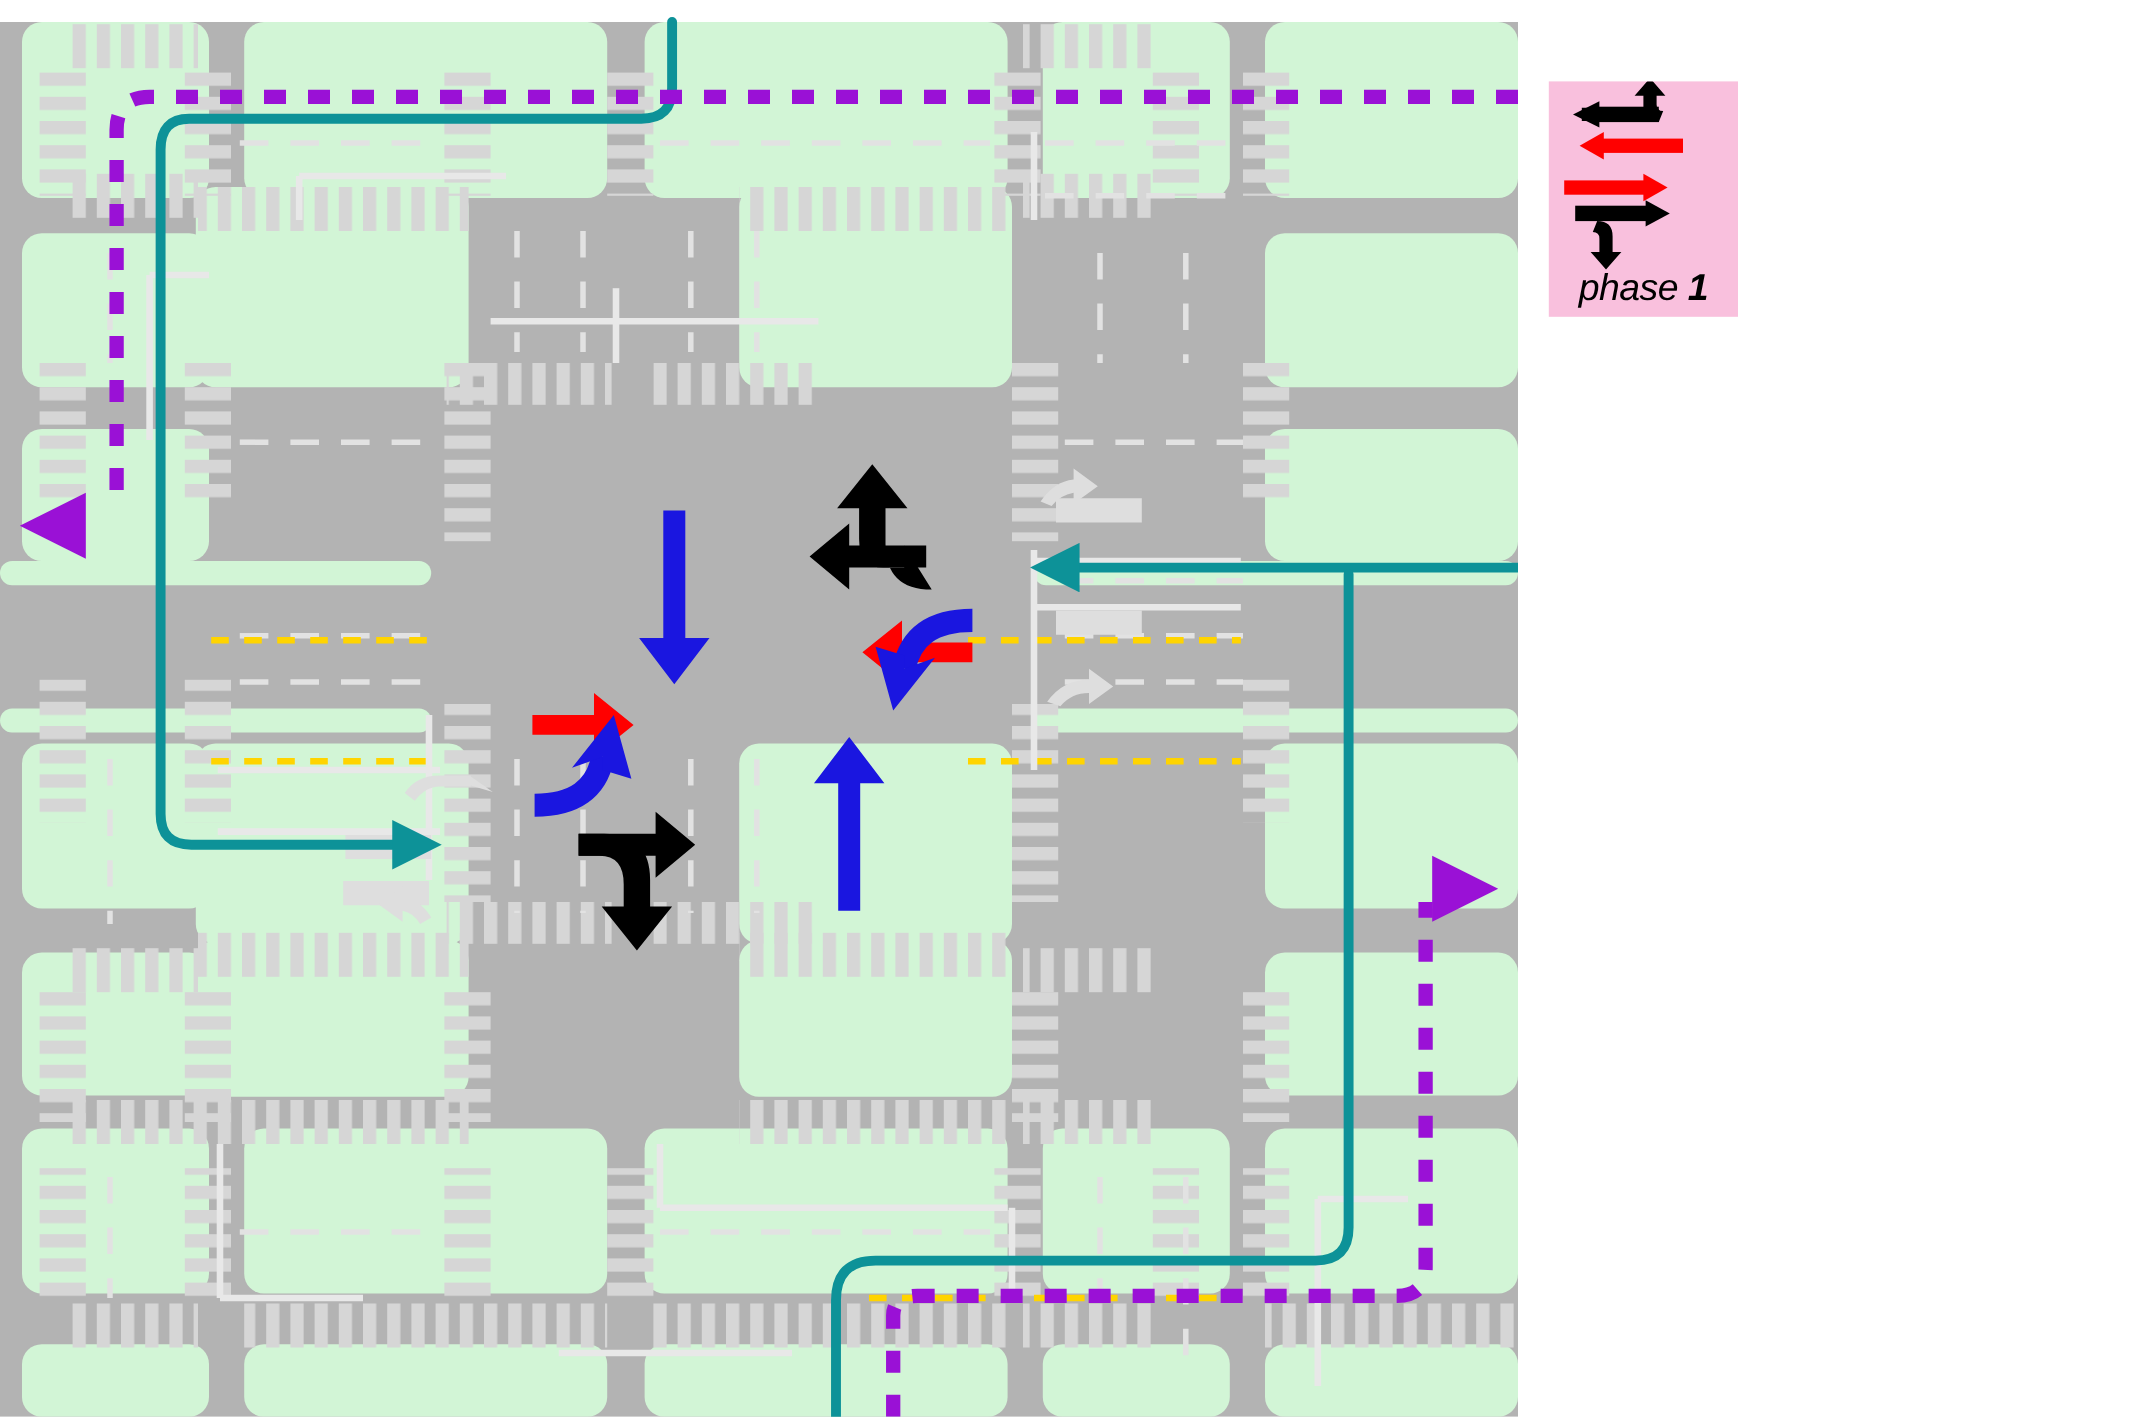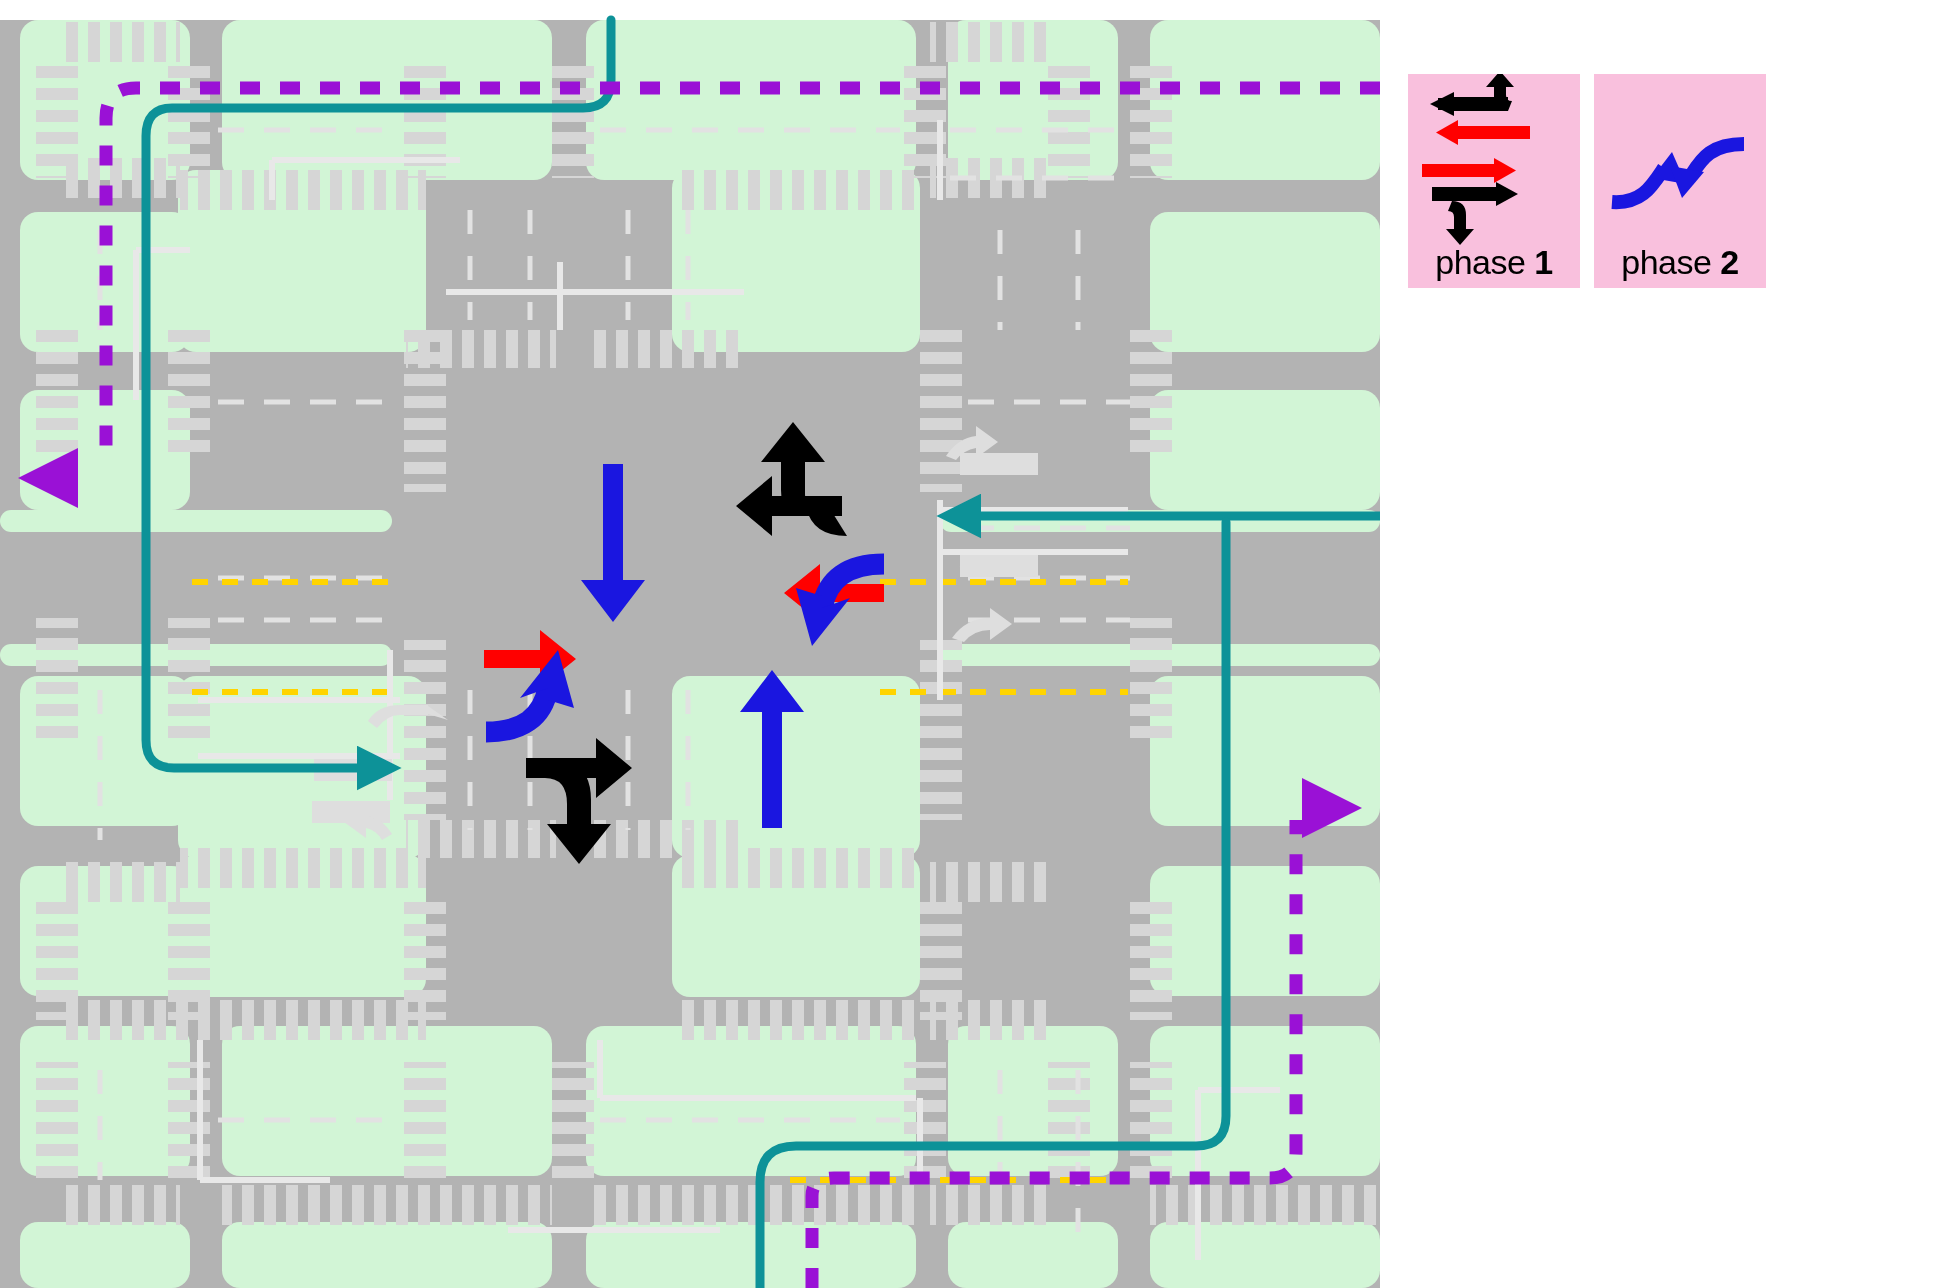--- a/index.html
+++ b/index.html
@@ -4,7 +4,7 @@
 <style>
   html,body{margin:0;padding:0;background:#ffffff;}
   body{width:1960px;height:1288px;font-family:"Liberation Sans",sans-serif;overflow:hidden;}
-  #root{position:relative;width:1960px;height:1288px;background:#ffffff;}
+  #root{position:relative;width:1960px;height:1288px;background:#ffffff;font-style:italic;}
   #mapwrap{position:absolute;left:0;top:0;width:1380px;height:1288px;}
   #legend{position:absolute;left:1408px;top:74px;display:flex;gap:14px;}
   .phase-card{position:relative;width:172px;height:214px;}

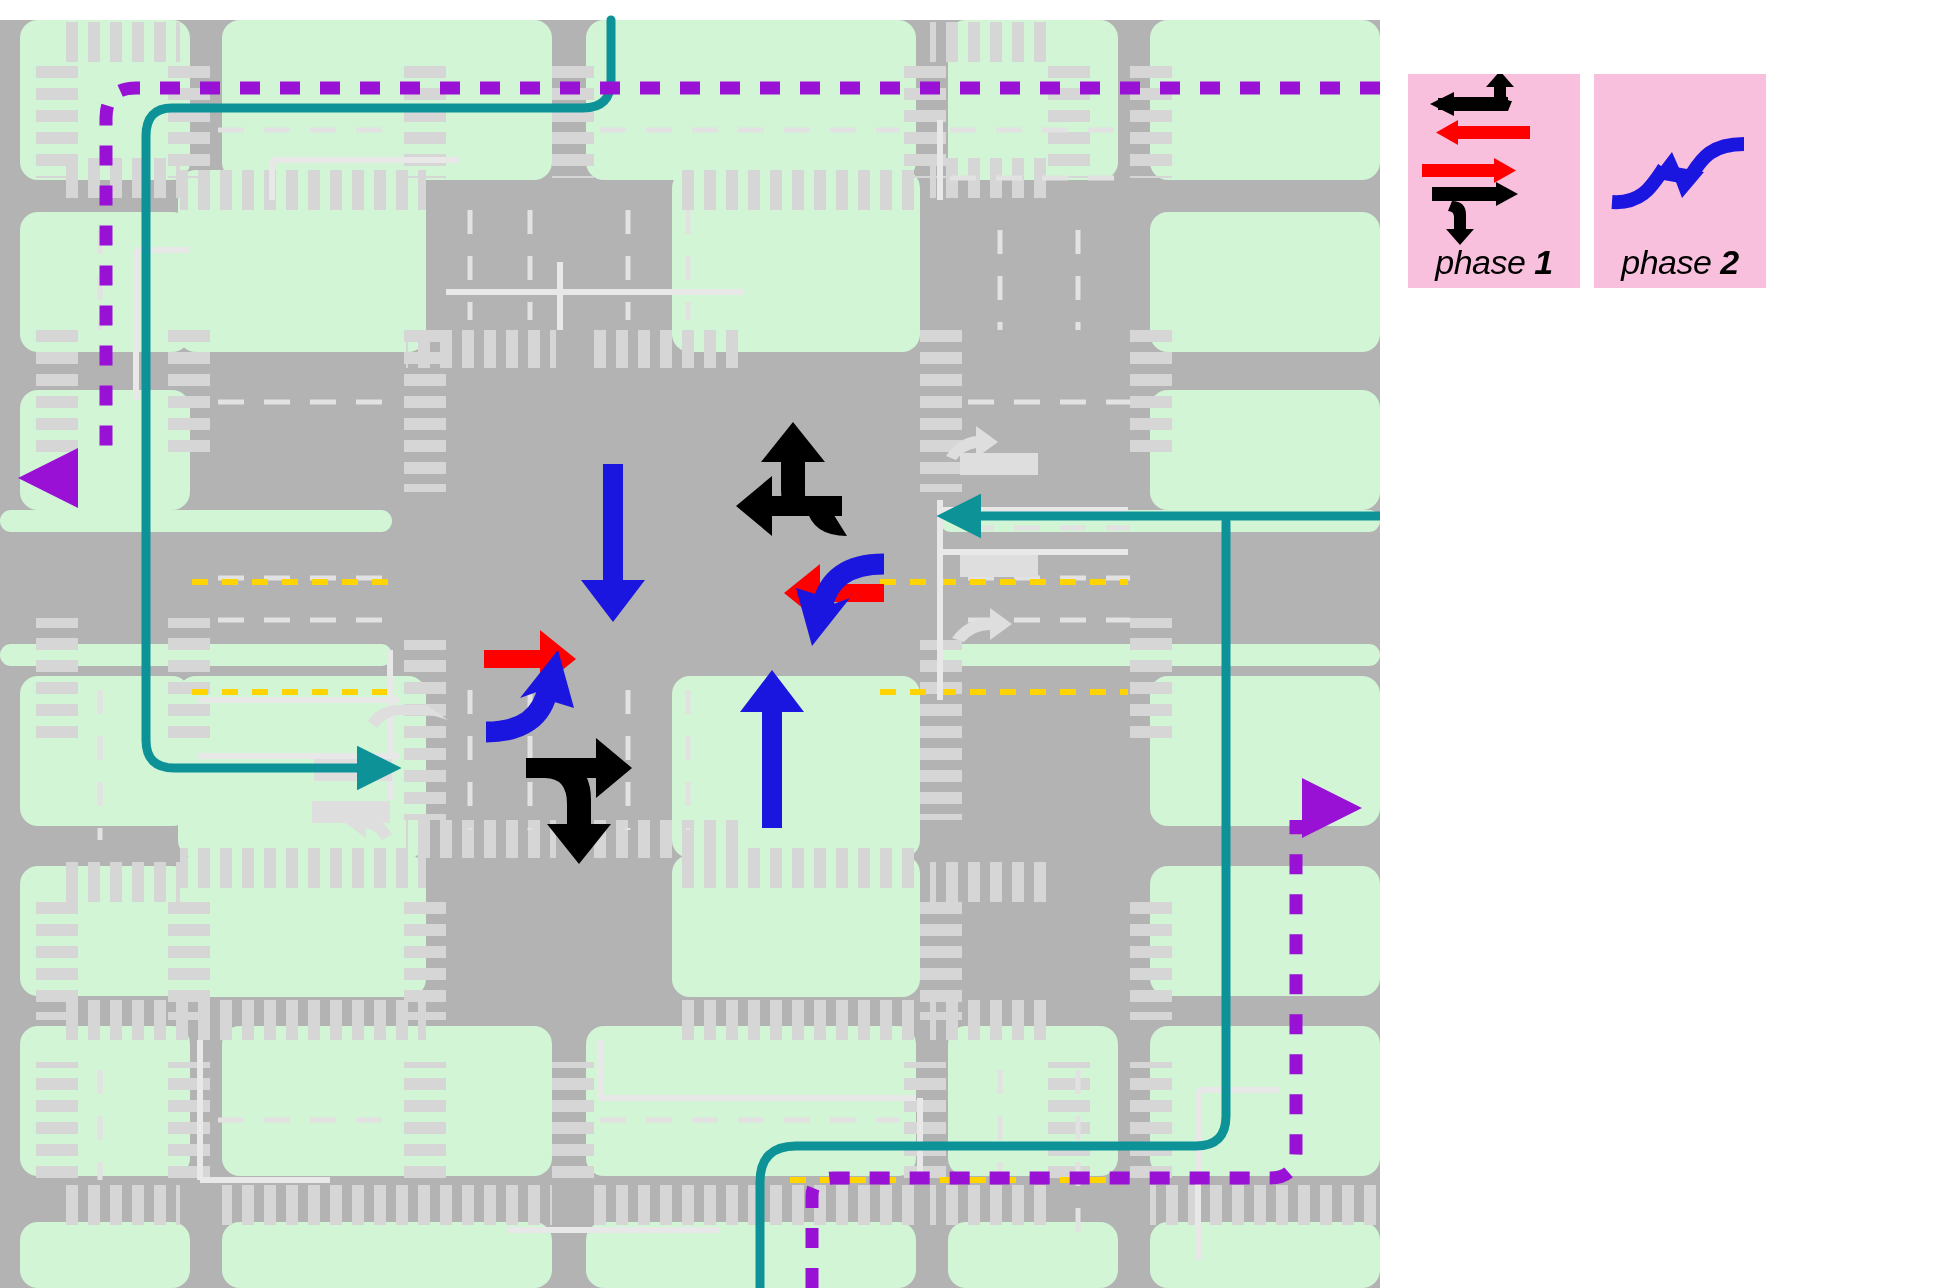--- a/index.html
+++ b/index.html
@@ -346,27 +346,6 @@
       </div>
     </div>
 
-    <div class="phase-card">
-      <div class="pc-bg" style="background:#f9c0dd"></div>
-      <svg width="172" height="214" viewBox="0 0 172 214">
-        <g fill="none" stroke="#1a16e0" stroke-width="14" stroke-linecap="butt">
-          <path d="M18,128 C48,130 58,112 70,94"></path>
-        </g>
-        <g fill="#1a16e0">
-          <path d="M78,78 L92,110 L58,104 Z"></path>
-        </g>
-        <g fill="none" stroke="#1a16e0" stroke-width="14" stroke-linecap="butt">
-          <path d="M150,70 C118,70 108,84 98,100"></path>
-        </g>
-        <g fill="#1a16e0">
-          <path d="M88,124 L76,92 L110,98 Z"></path>
-        </g>
-      </svg>
-      <div class="pc-label">
-        <span>phase</span>
-        <b>2</b>
-      </div>
-    </div>
 
 
   </div>

